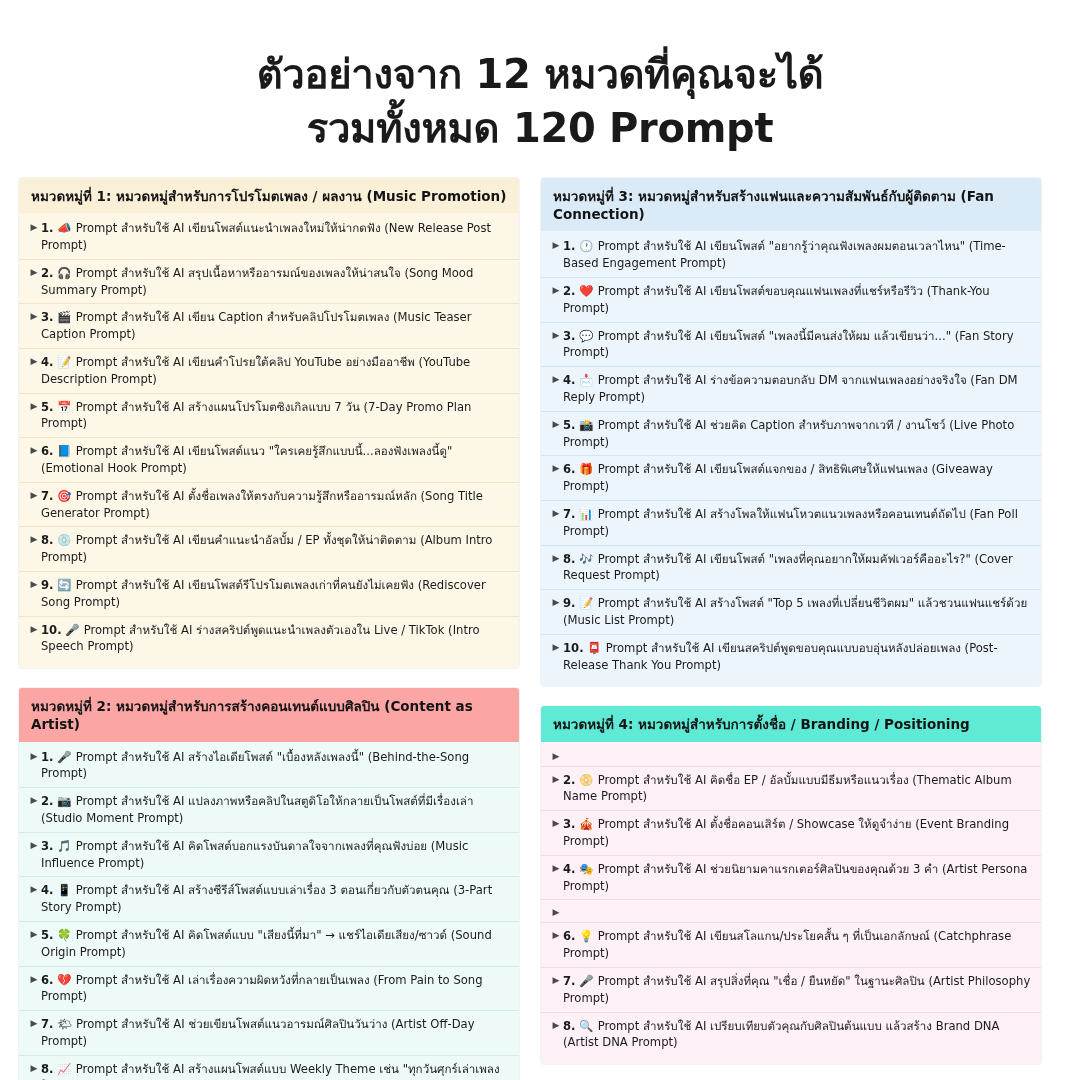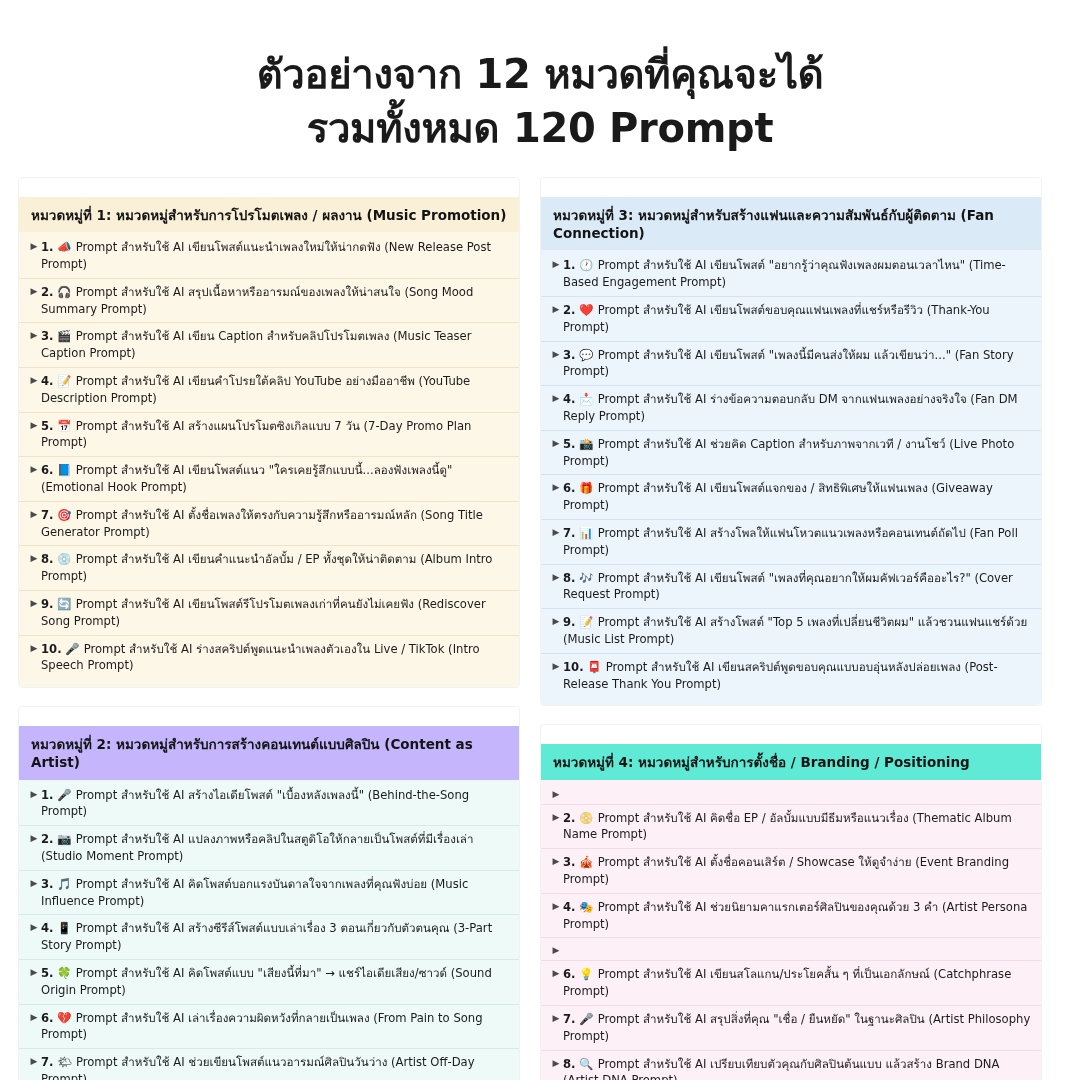--- a/index.html
+++ b/index.html
@@ -51,7 +51,6 @@
     color: #141414;
     padding: 9px 12px 8px 12px;
     line-height: 1.35;
-    margin-top: 19px;
   }
   .card-body {
     padding: 2px 0 8px 0;

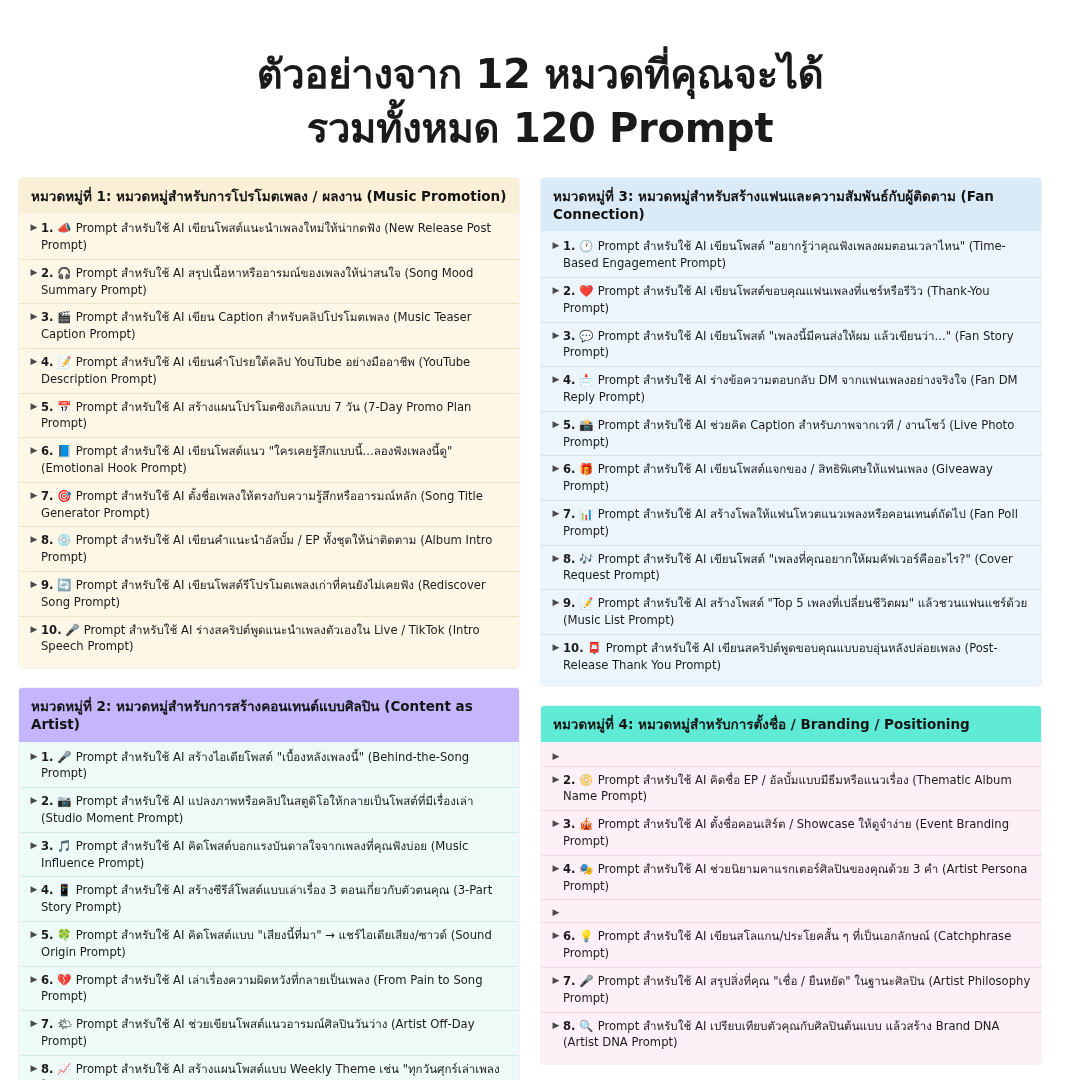--- a/index.html
+++ b/index.html
@@ -87,7 +87,7 @@
   .theme-cream .card-body   { background: #fdf7e8; }
   .theme-cream .row         { border-top-color: #f0e4c6; }
 
-  .theme-mint .card-header  { background: #c4b5fd; }
+  .theme-mint .card-header  { background: #fca5a5; }
   .theme-mint .card-body    { background: #eefaf8; }
   .theme-mint .row          { border-top-color: #d3ece8; }
 

